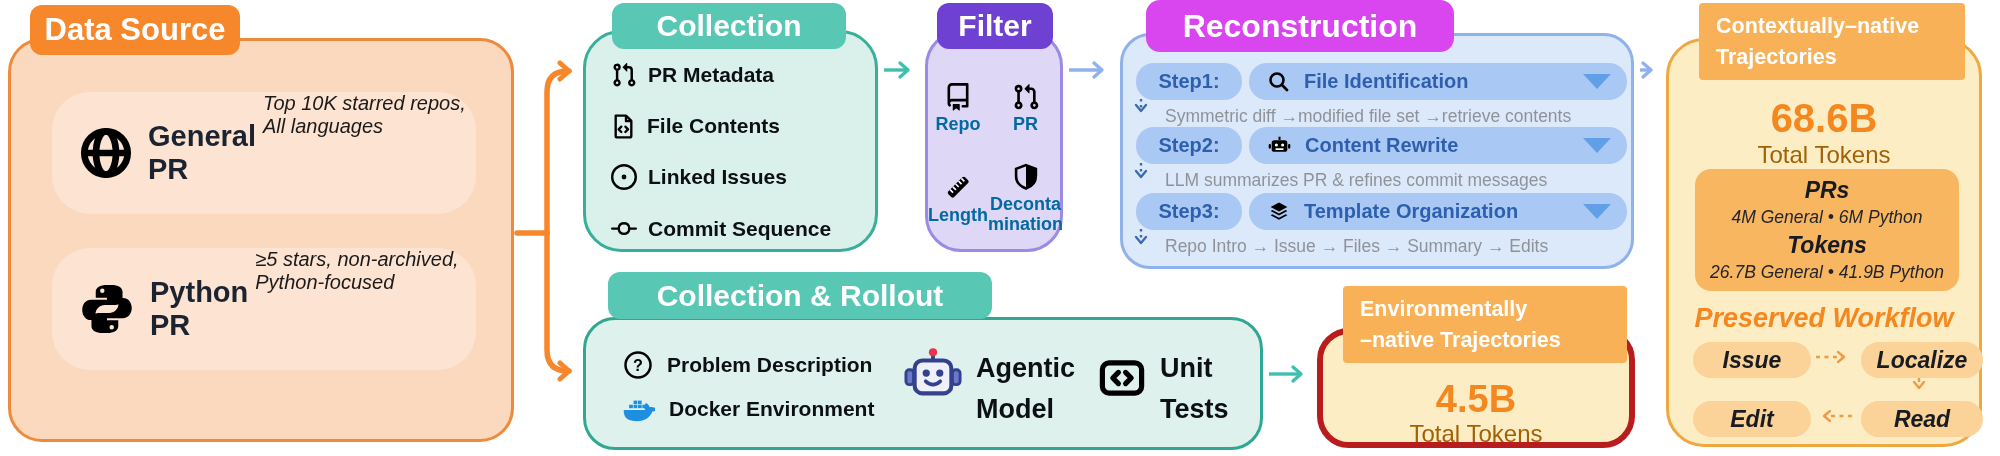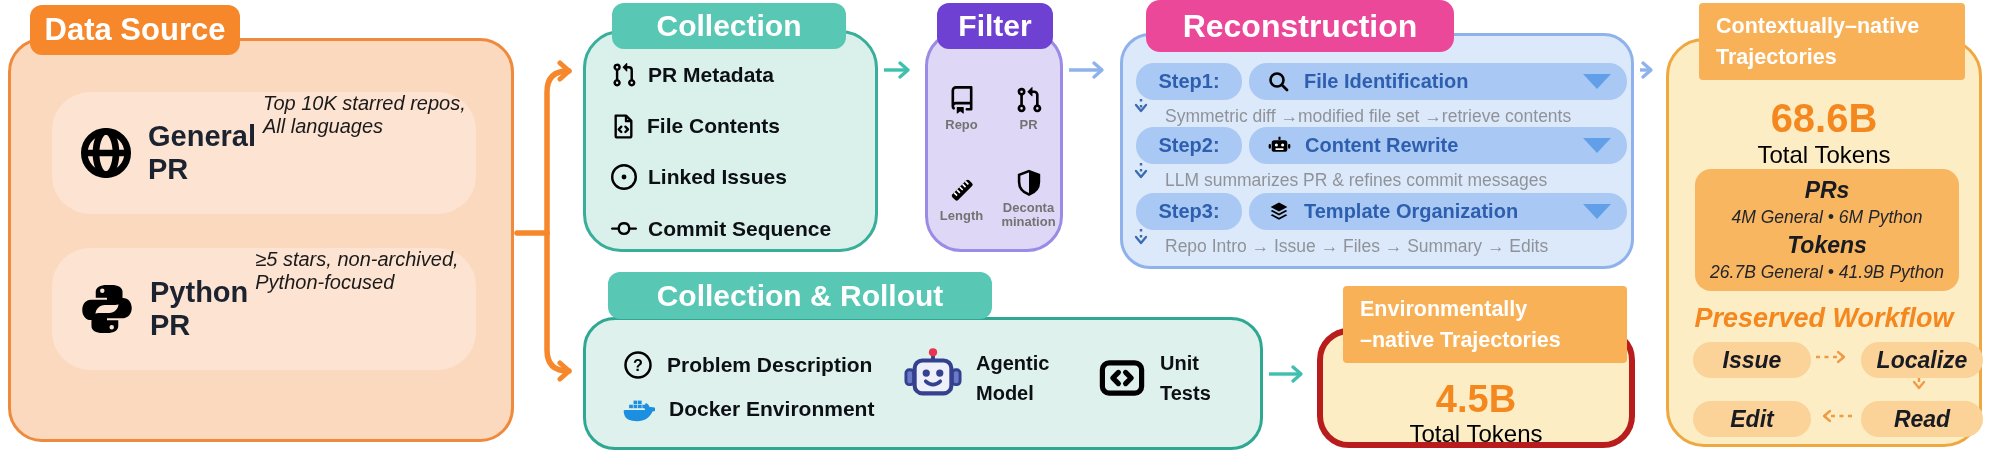--- a/index.html
+++ b/index.html
@@ -48,7 +48,7 @@
   .recon-box { left: 1120px; top: 33px; width: 514px; height: 236px;
     background: #dce9fb; border: 3px solid #8fb2ec; border-radius: 30px; z-index: 1; }
   .recon-badge { left: 1146px; top: 0; width: 308px; height: 52px;
-    background: #ec4899; border-radius: 14px; font-size: 32px; text-align: center; }
+    background: #d946ef; border-radius: 14px; font-size: 32px; text-align: center; }
   .step-label { position: absolute; left: 13px; width: 106px; height: 37px;
     background: #a9c9f4; border-radius: 18px; display: flex; align-items: center;
     justify-content: center; font-size: 20px; font-weight: bold; color: #2e5fae; text-align: right; }

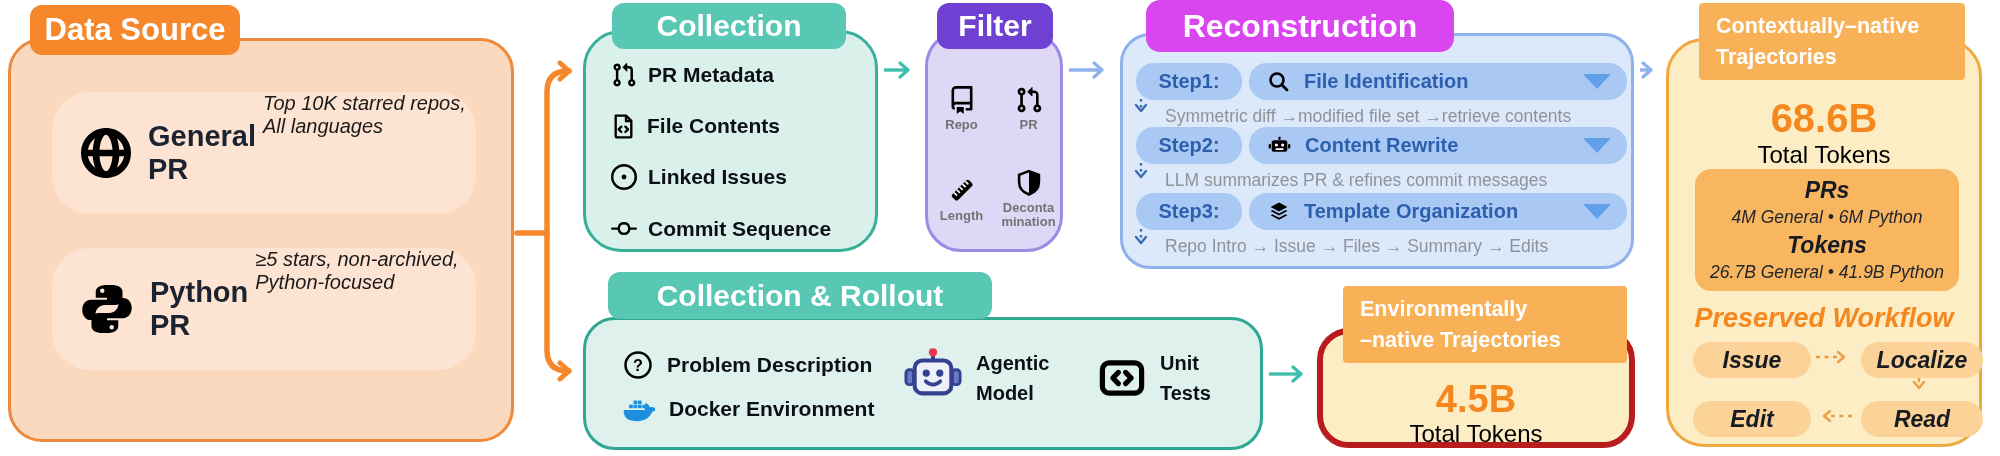--- a/index.html
+++ b/index.html
@@ -43,7 +43,7 @@
   .filter-grid { left: 928px; top: 64px; width: 134px; height: 180px; z-index: 2;
     display: grid; grid-template-columns: 1fr 1fr; grid-template-rows: 1fr 1fr; }
   .f-cell { display: flex; flex-direction: column; align-items: center; justify-content: center; gap: 4px; }
-  .f-label { font-size: 13px; font-weight: bold; color: #737373; text-align: center; line-height: 1.1; }
+  .f-label { font-size: 18px; font-weight: bold; color: #0369a1; text-align: center; line-height: 1.1; }
   
   .recon-box { left: 1120px; top: 33px; width: 514px; height: 236px;
     background: #dce9fb; border: 3px solid #8fb2ec; border-radius: 30px; z-index: 1; }

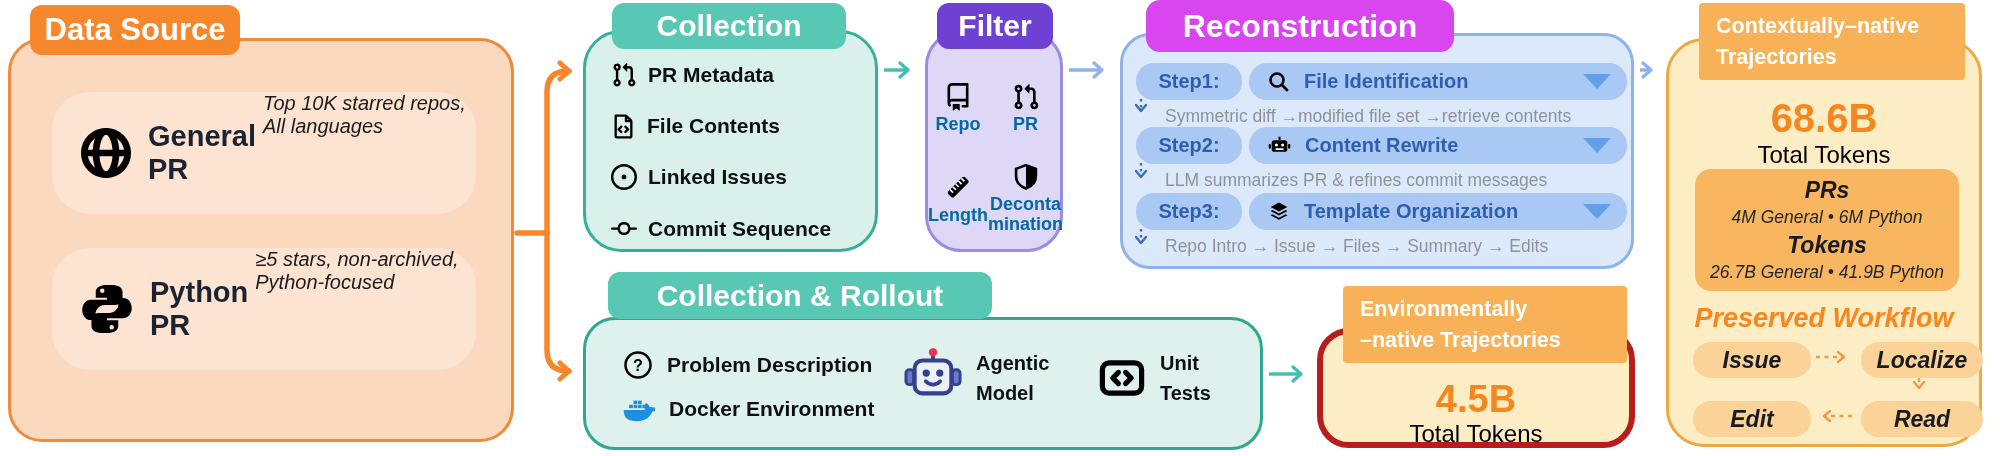--- a/index.html
+++ b/index.html
@@ -78,7 +78,7 @@
   .big-num { position: absolute; width: 100%; text-align: center;
     font-size: 40px; font-weight: bold; color: #f5871f; }
   .total-label { position: absolute; width: 100%; text-align: center;
-    font-size: 24px; color: #000000; }
+    font-size: 24px; color: #a16207; }
   .stats-card { position: absolute; left: 26px; top: 128px; width: 264px; height: 122px;
     background: #f8b660; border-radius: 16px; display: flex; flex-direction: column;
     justify-content: space-evenly; align-items: center; padding: 4px 0; }

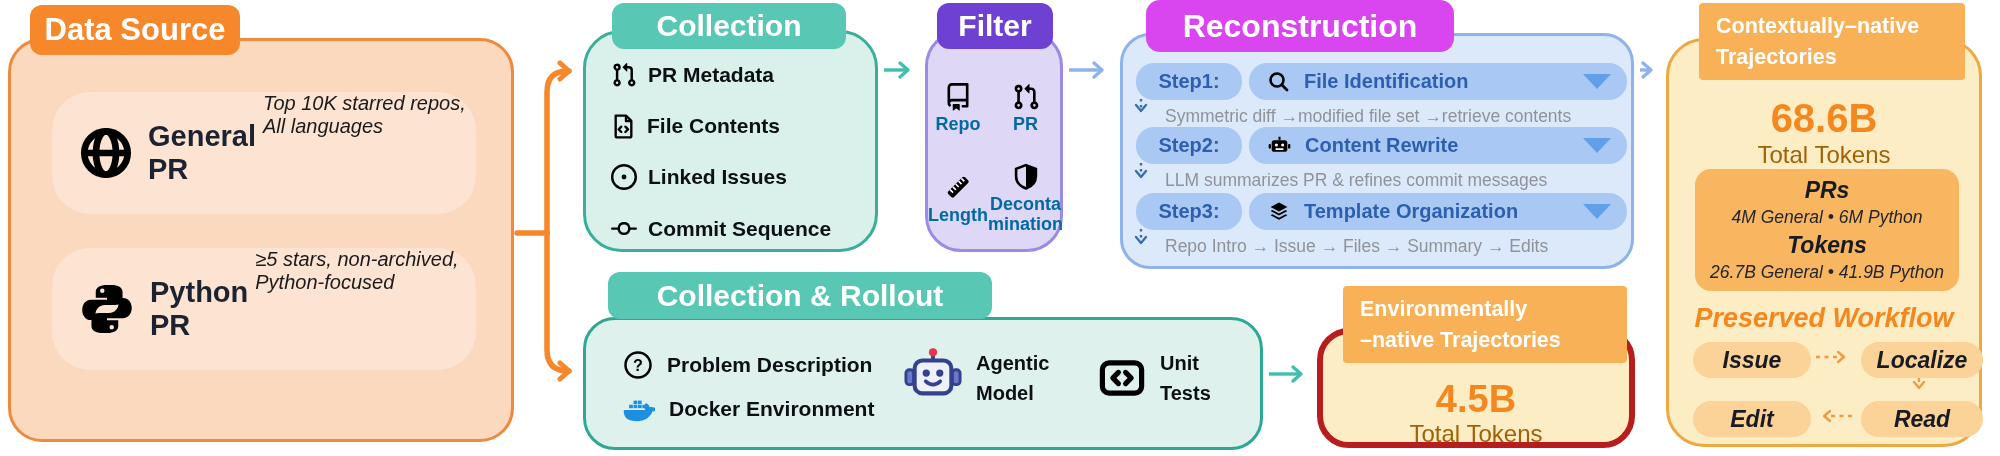--- a/index.html
+++ b/index.html
@@ -67,7 +67,7 @@
     background: #58c7b4; border-radius: 12px; font-size: 30px; }
   .cr-item { position: absolute; display: flex; align-items: center; gap: 14px;
     font-size: 21px; font-weight: 600; color: #0c0f14; }
-  .cr-stack { position: absolute; font-size: 20px; font-weight: 600; color: #0c0f14; line-height: 1.5; }
+  .cr-stack { position: absolute; font-size: 27px; font-weight: 600; color: #0c0f14; line-height: 1.5; }
   
   .ctx-panel { left: 1666px; top: 38px; width: 316px; height: 409px;
     background: #fcedc4; border: 3px solid #eea83f; border-radius: 38px; z-index: 1; }

